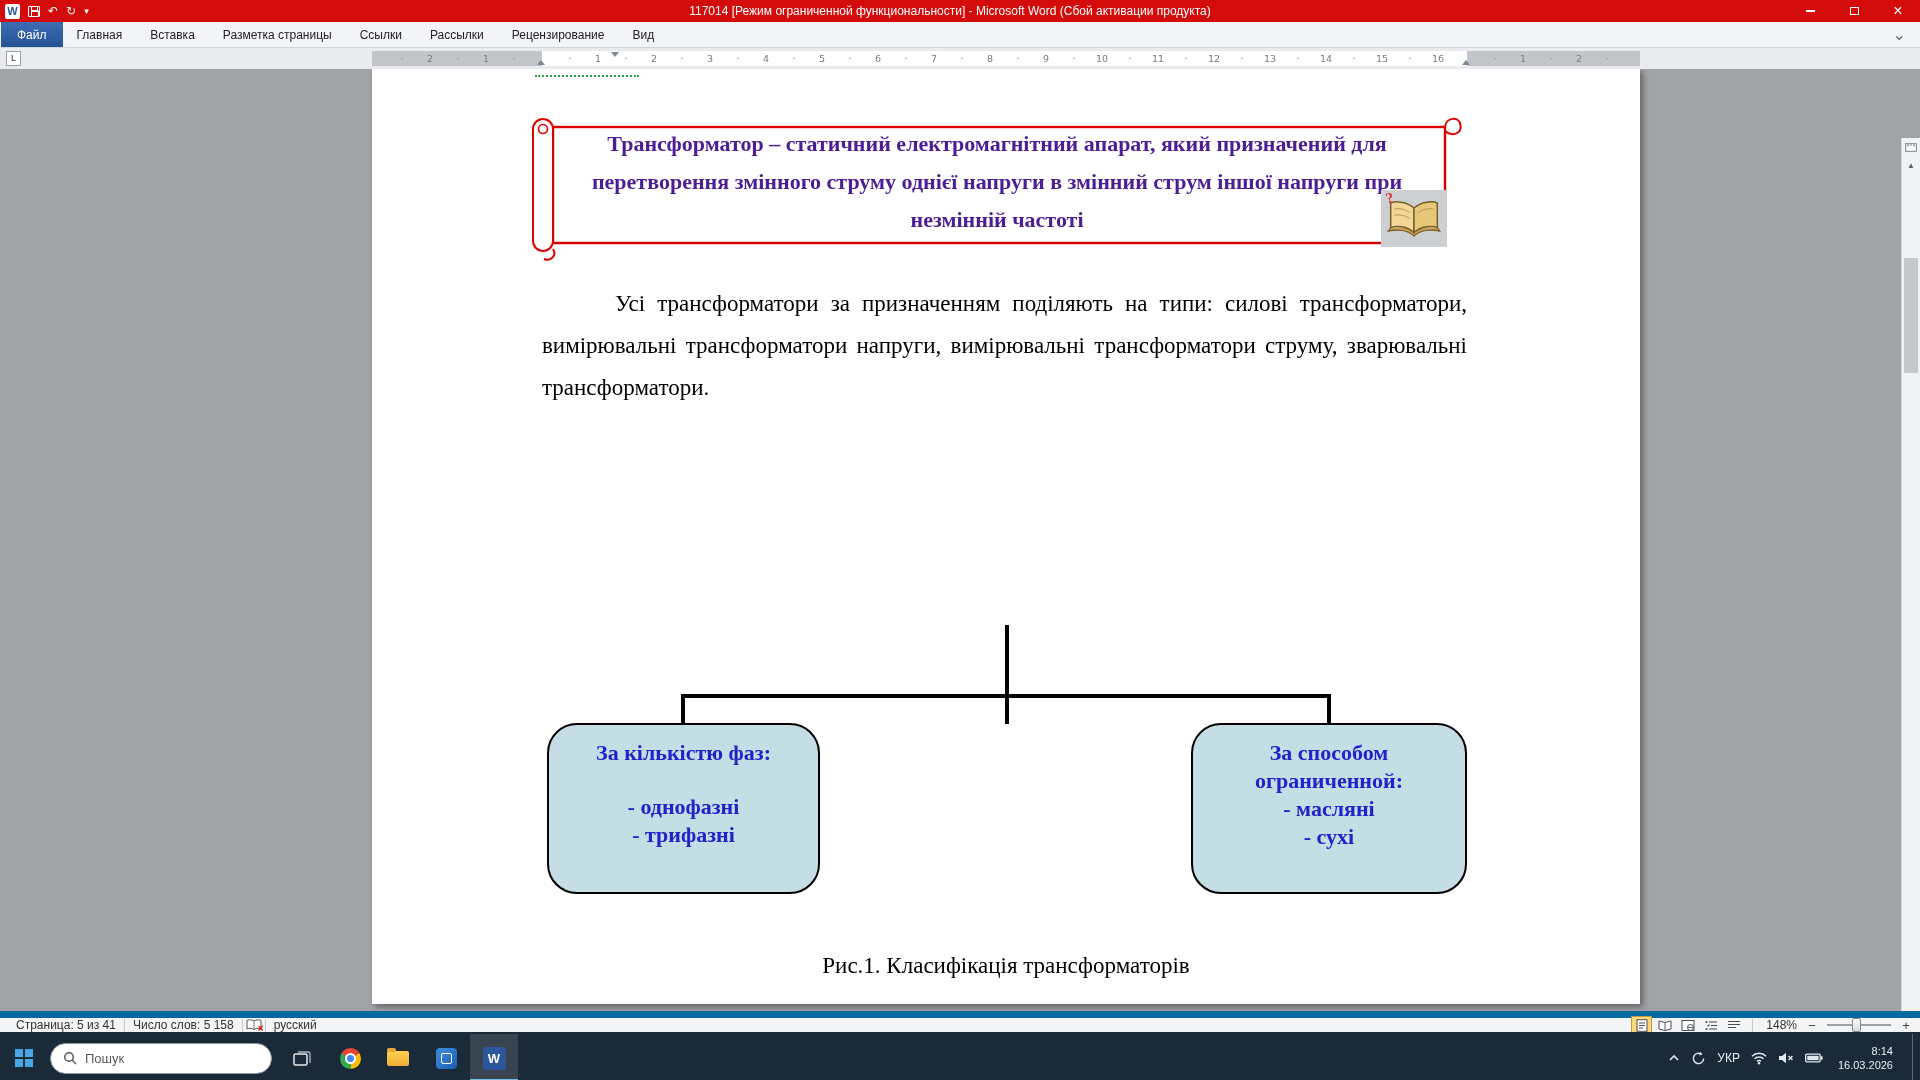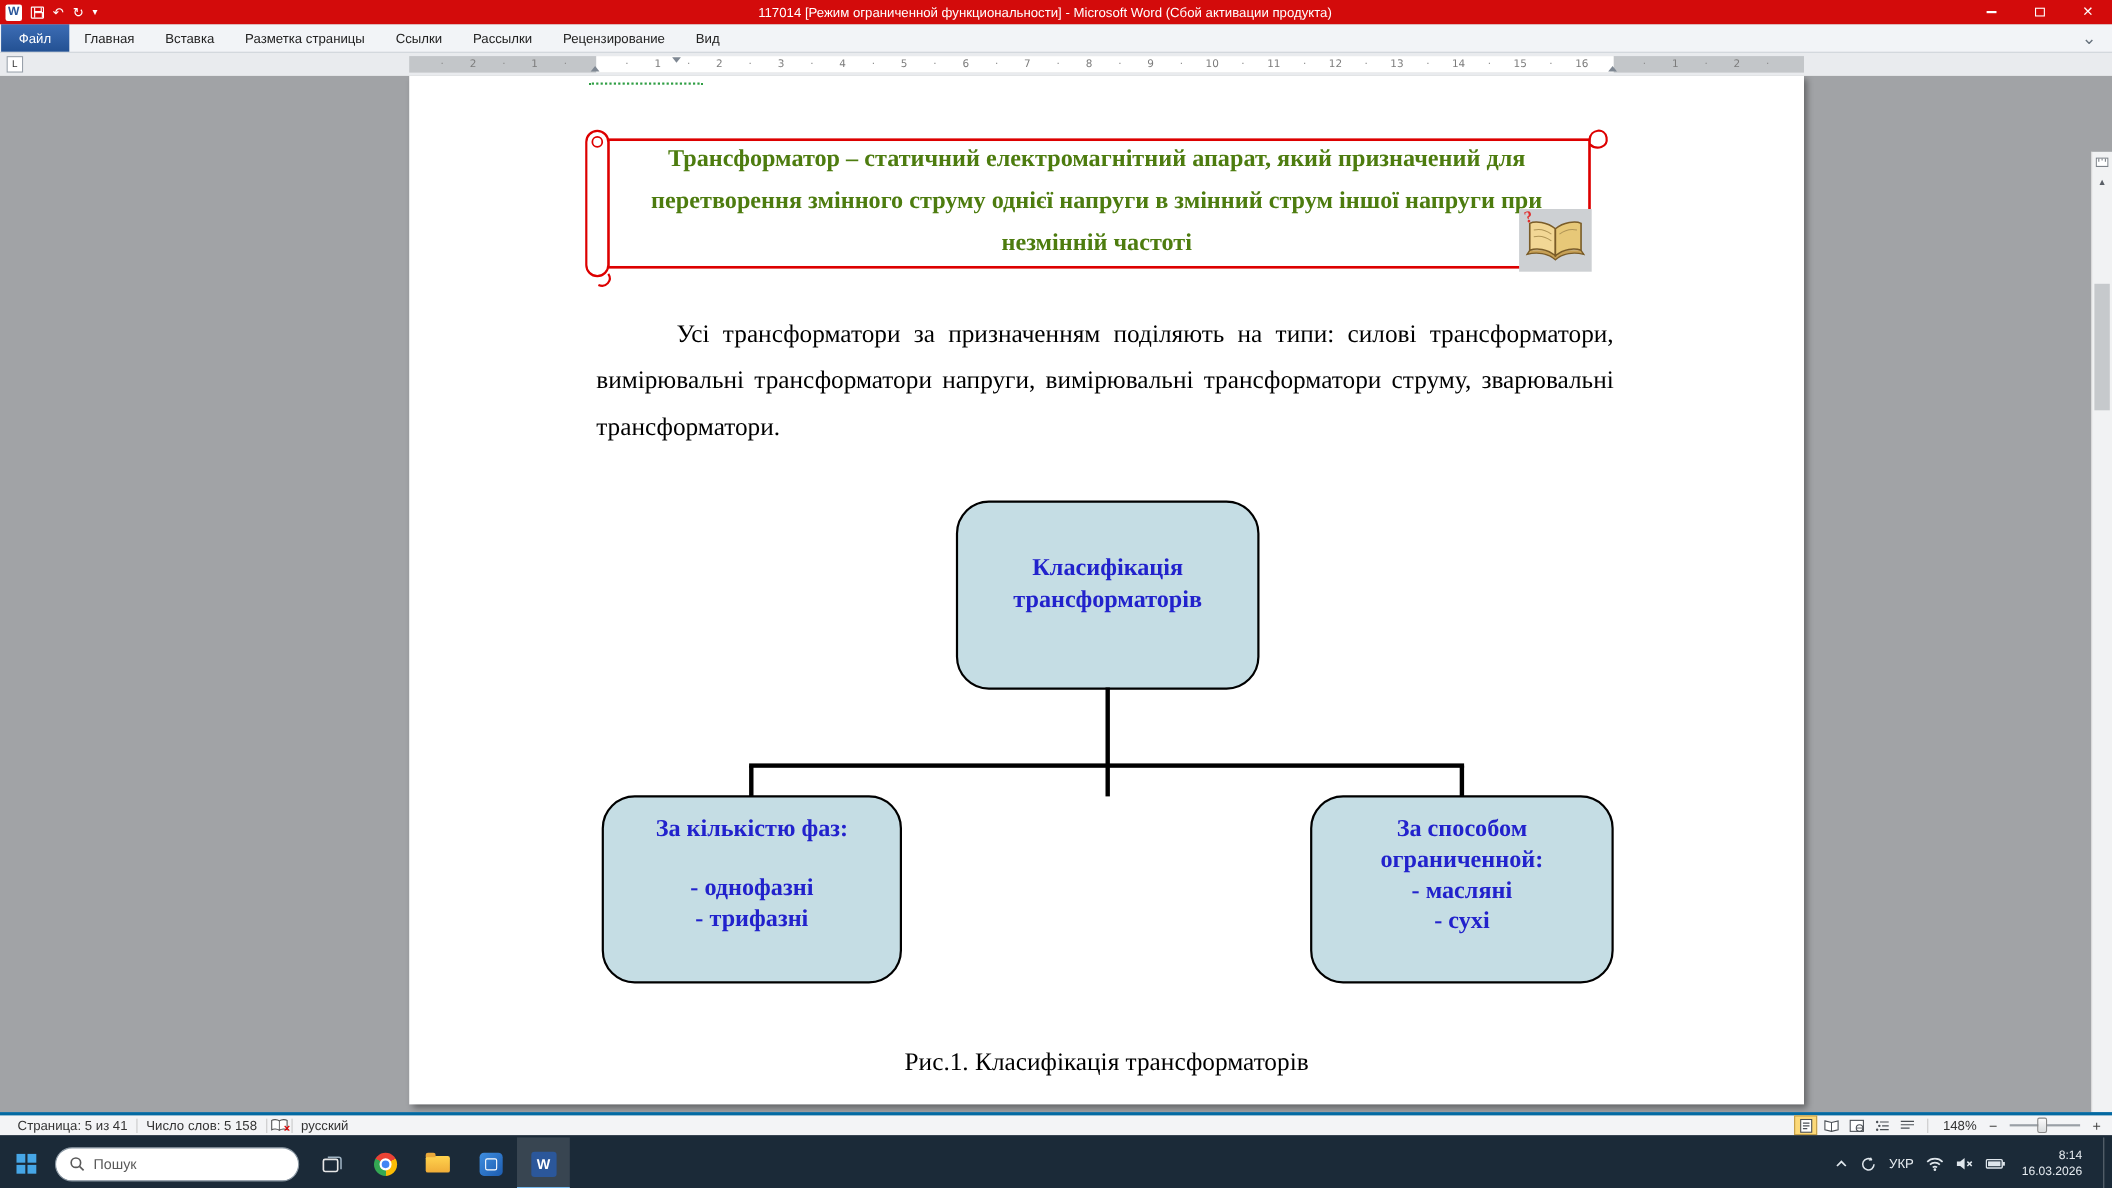--- a/index.html
+++ b/index.html
@@ -44,7 +44,7 @@
   .page{position:absolute;left:372px;top:0;width:1268px;height:935px;background:#fff;box-shadow:3px 3px 6px rgba(0,0,0,.4);font-family:"Liberation Serif","DejaVu Serif",serif}
   .squiggle{position:absolute;left:163px;top:4px;width:104px;height:4px;border-bottom:2px dotted #2f9e44}
   .banner-svg{position:absolute;left:155px;top:42px;width:940px;height:152px}
-  .banner-text{position:absolute;left:180px;top:56px;width:890px;text-align:center;font-weight:bold;font-size:22px;line-height:38px;color:#4d7c0f;white-space:nowrap}
+  .banner-text{position:absolute;left:180px;top:56px;width:890px;text-align:center;font-weight:bold;font-size:22px;line-height:38px;color:#4c1d95;white-space:nowrap}
   .book-img{position:absolute;left:1009px;top:121px;width:66px;height:57px;background:#cdd0d3;display:flex;align-items:center;justify-content:center}
   .book-q{position:absolute;left:5px;top:0;color:#e03030;font-weight:bold;font-size:15px;transform:rotate(-14deg);font-family:"Liberation Serif",serif}
   .para{position:absolute;left:170px;top:214px;width:925px;font-size:23px;line-height:42px;text-align:justify;text-indent:73px;color:#000}

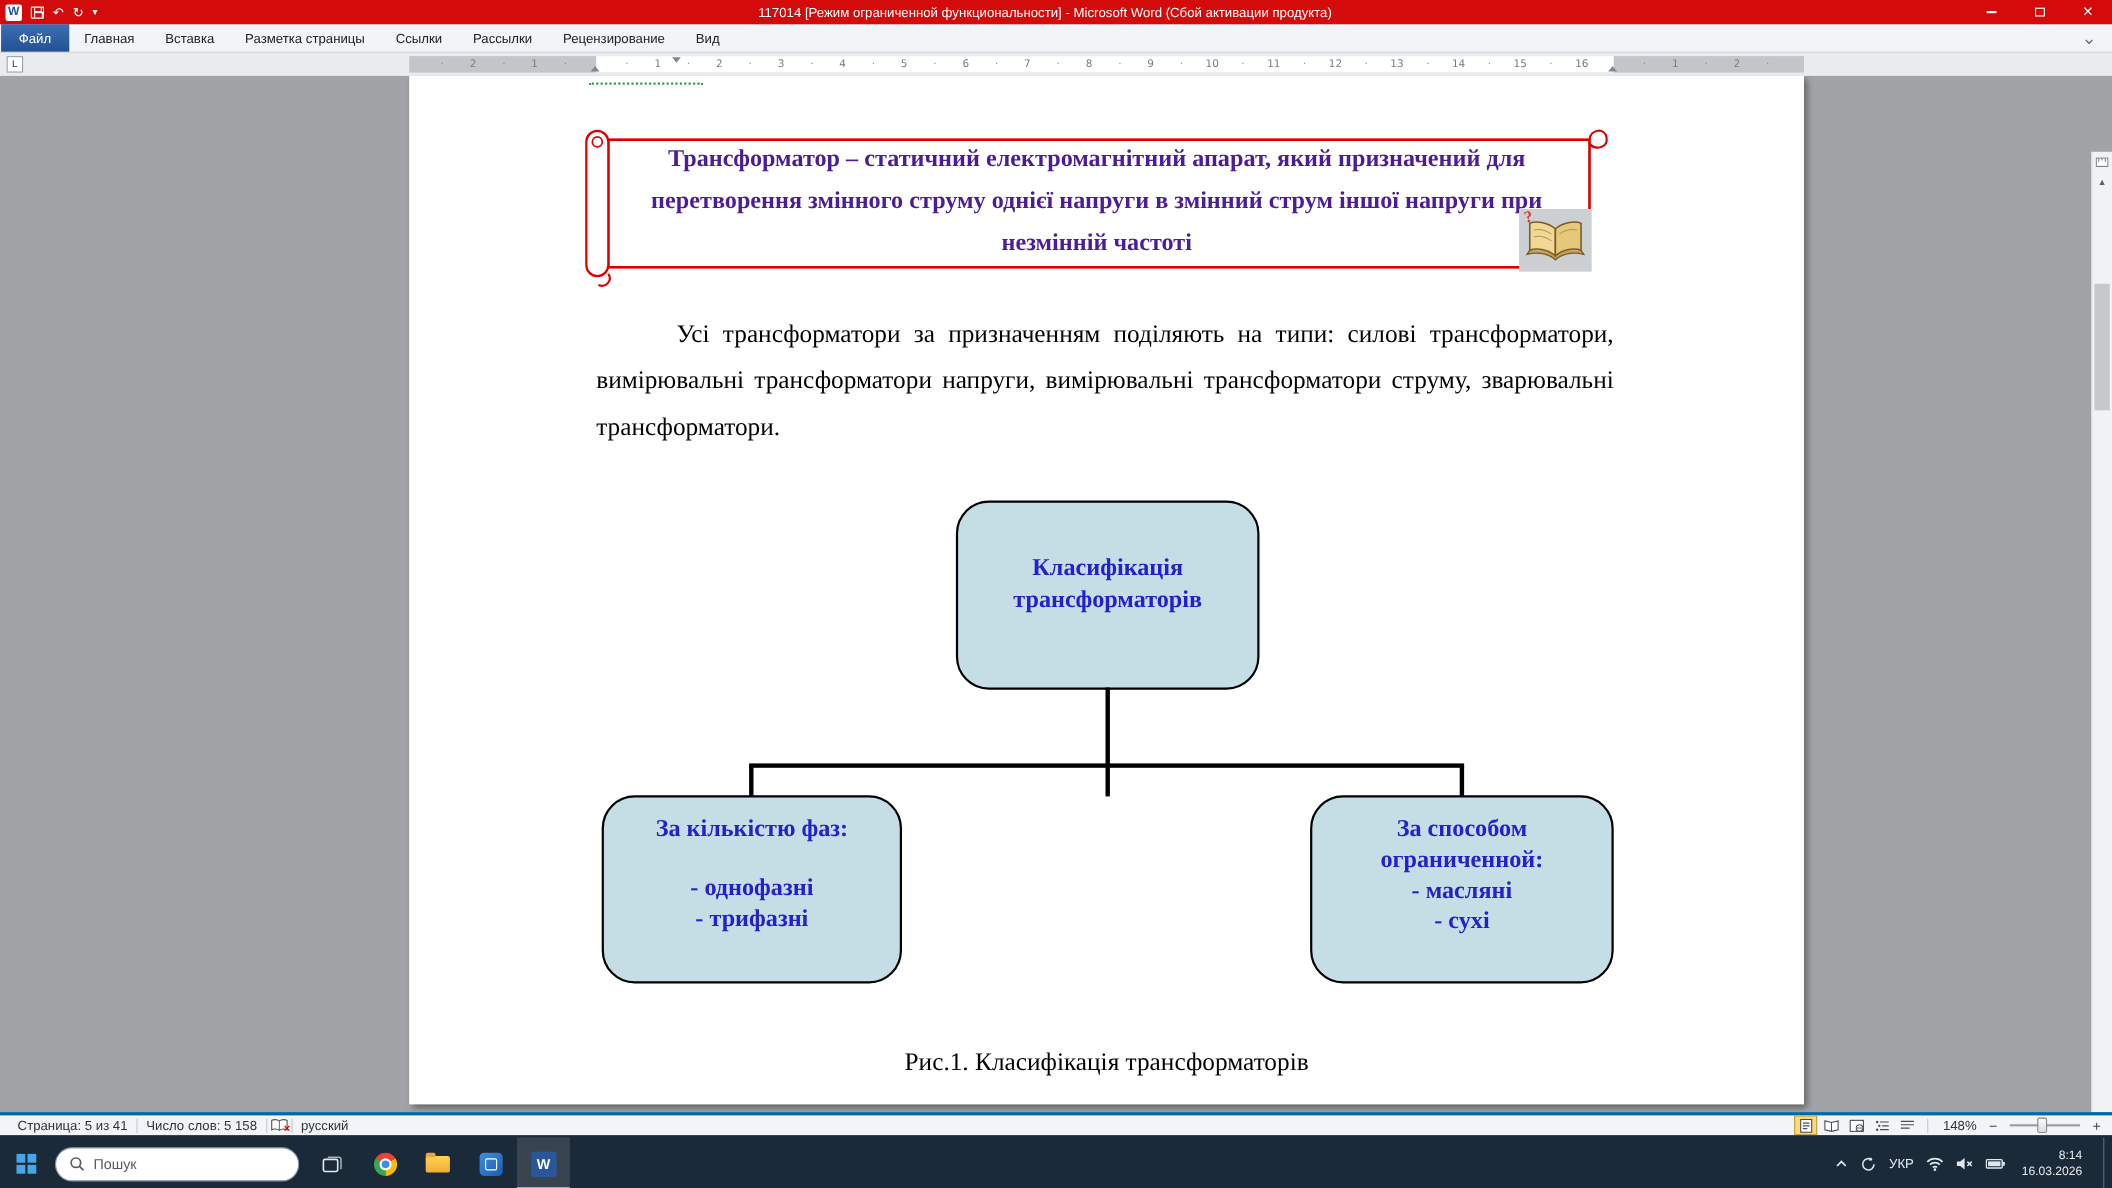--- a/index.html
+++ b/index.html
@@ -229,10 +229,6 @@
 
       <div class="para">Усі трансформатори за призначенням поділяють на типи: силові трансформатори, вимірювальні трансформатори напруги, вимірювальні трансформатори струму, зварювальні трансформатори.</div>
 
-      <div class="dg-root">
-        <div>Класифікація</div>
-        <div>трансформаторів</div>
-      </div>
       <div class="dg-line dg-v"></div>
       <div class="dg-line dg-h"></div>
       <div class="dg-line dg-d1"></div>

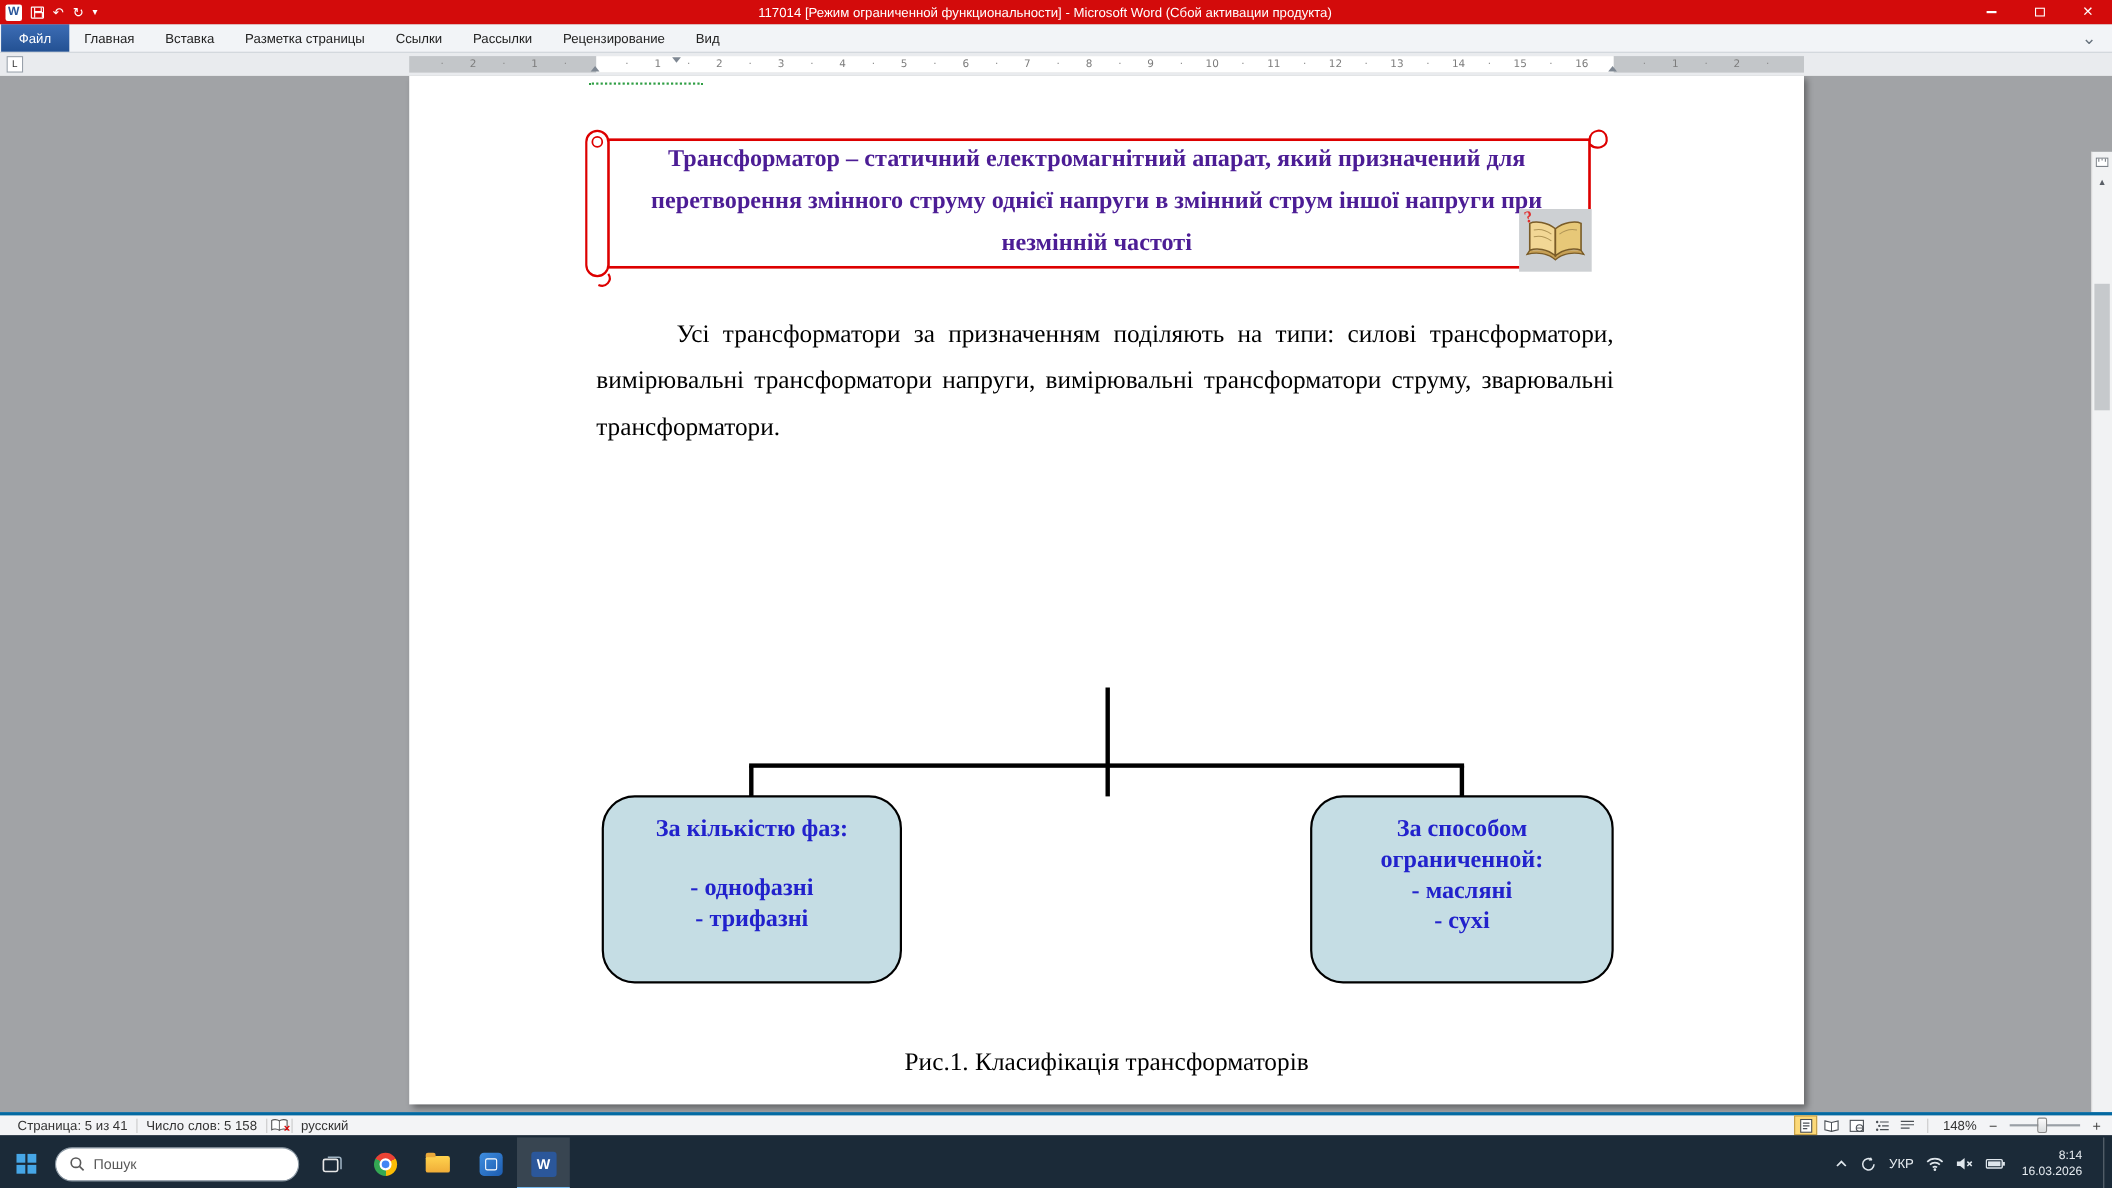--- a/index.html
+++ b/index.html
@@ -72,7 +72,7 @@
   .sb-down{bottom:56px}
 
   
-  .statusbar{position:absolute;left:0;top:1011px;width:100%;height:21px;background:#f3f4f6;border-top:3px solid #0369a1;display:flex;align-items:center;font-size:12px;color:#333;z-index:41}
+  .statusbar{position:absolute;left:0;top:1011px;width:100%;height:21px;background:#f3f4f6;border-top:7px solid #0369a1;display:flex;align-items:center;font-size:12px;color:#333;z-index:41}
   .st-left{display:flex;align-items:center;padding-left:8px}
   .st-item{padding:0 8px;white-space:nowrap}
   .sep{width:1px;height:13px;background:#c9c9c9}

